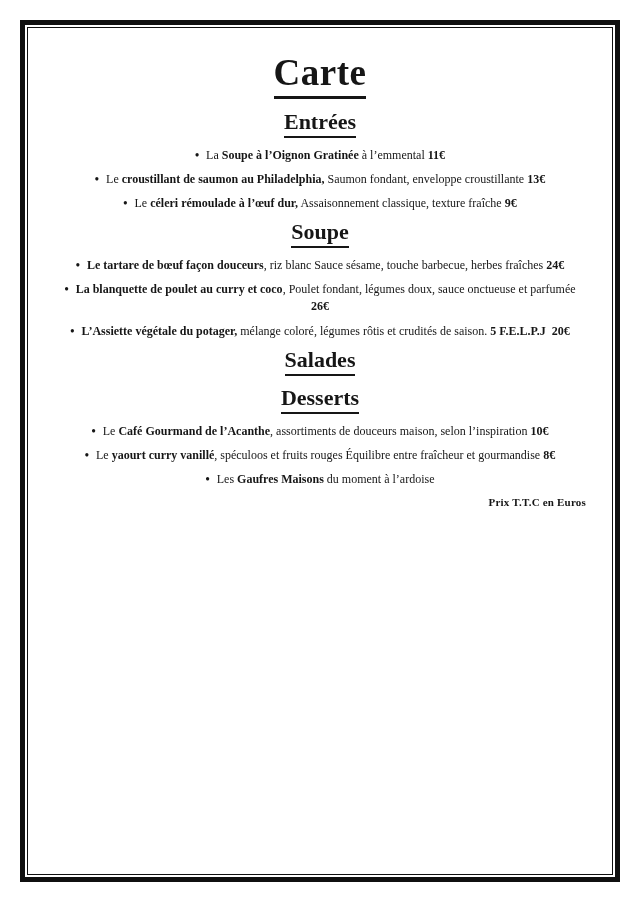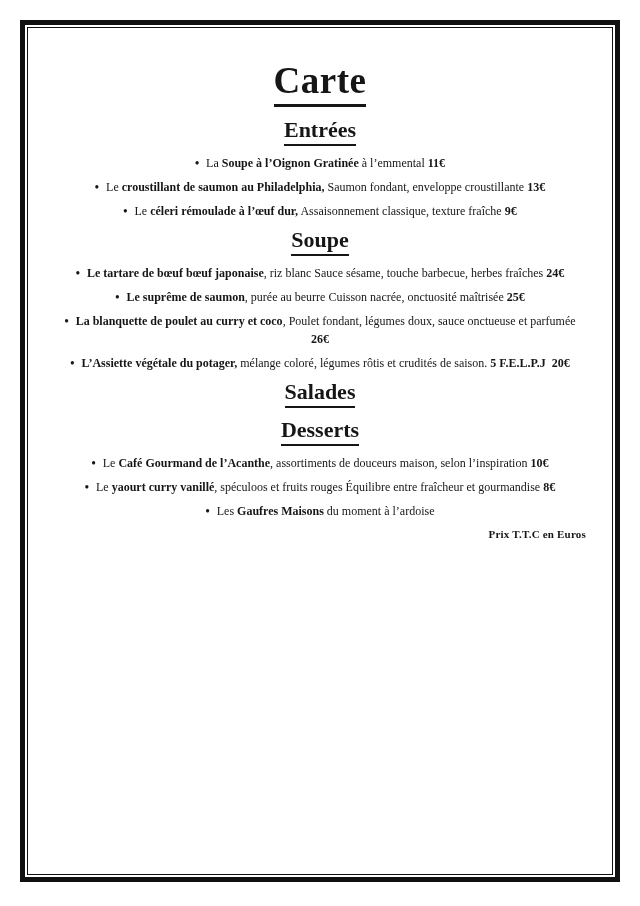--- a/index.html
+++ b/index.html
@@ -19,7 +19,7 @@
     position: absolute;
     inset: 2px;
     border: 1px solid #101010;
-    padding: 32px 26px 12px 26px;
+    padding: 24px 26px 12px 26px;
     overflow: hidden;
   }
   .title-wrap { text-align: center; margin-bottom: 10px; }

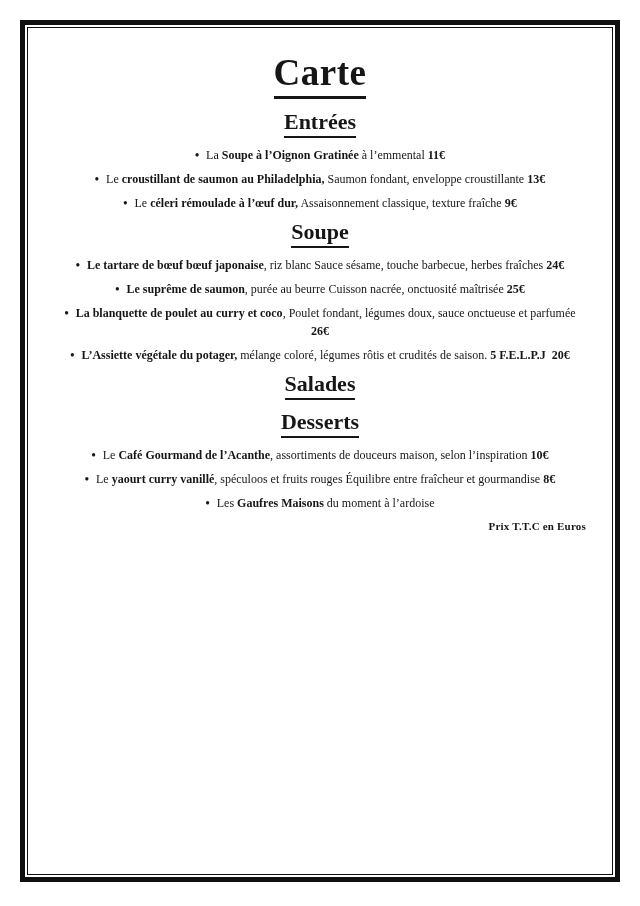--- a/index.html
+++ b/index.html
@@ -85,7 +85,7 @@
         <section>
           <div class="heading-wrap"><h2 class="section-heading">Soupe</h2></div>
           <ul class="menu-items">
-            <li class="menu-item"><span class="bullet">•</span><b>Le tartare de bœuf bœuf japonaise</b><span>, riz blanc Sauce sésame, touche barbecue, herbes fraîches </span><b>24€</b></li>
+            <li class="menu-item"><span class="bullet">•</span><b>Le tartare de bœuf façon douceurs</b><span>, riz blanc Sauce sésame, touche barbecue, herbes fraîches </span><b>24€</b></li>
             <li class="menu-item"><span class="bullet">•</span><b>Le suprême de saumon</b><span>, purée au beurre Cuisson nacrée, onctuosité maîtrisée </span><b>25€</b></li>
             <li class="menu-item"><span class="bullet">•</span><b>La blanquette de poulet au curry et coco</b><span>, Poulet fondant, légumes doux, sauce onctueuse et parfumée </span><b>26€</b></li>
             <li class="menu-item"><span class="bullet">•</span><b>L’Assiette végétale du potager,</b><span> mélange coloré, légumes rôtis et crudités de saison. </span><b>5 F.E.L.P.J&nbsp; 20€</b></li>

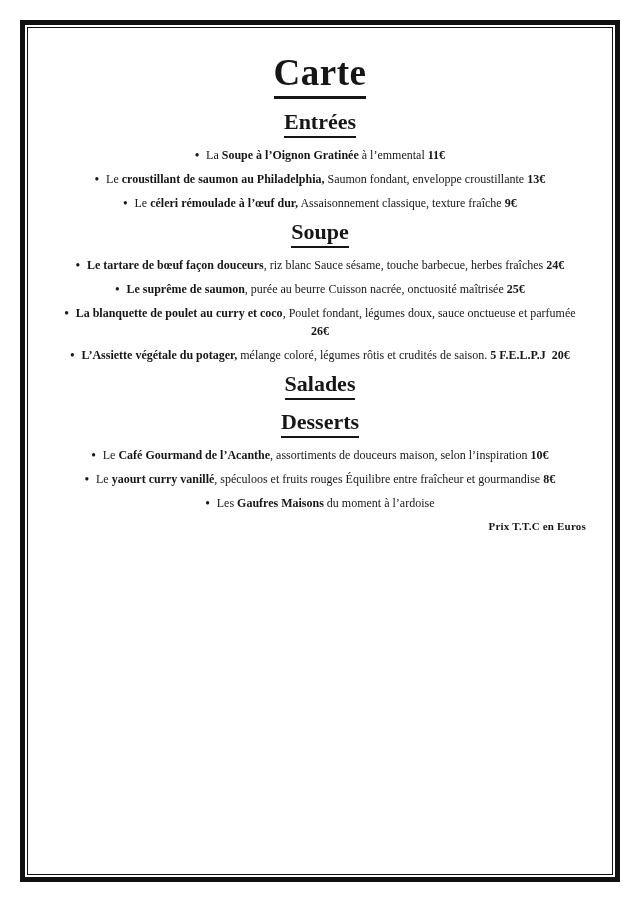--- a/index.html
+++ b/index.html
@@ -86,7 +86,6 @@
           <div class="heading-wrap"><h2 class="section-heading">Soupe</h2></div>
           <ul class="menu-items">
             <li class="menu-item"><span class="bullet">•</span><b>Le tartare de bœuf façon douceurs</b><span>, riz blanc Sauce sésame, touche barbecue, herbes fraîches </span><b>24€</b></li>
-            <li class="menu-item"><span class="bullet">•</span><b>Le suprême de saumon</b><span>, purée au beurre Cuisson nacrée, onctuosité maîtrisée </span><b>25€</b></li>
             <li class="menu-item"><span class="bullet">•</span><b>La blanquette de poulet au curry et coco</b><span>, Poulet fondant, légumes doux, sauce onctueuse et parfumée </span><b>26€</b></li>
             <li class="menu-item"><span class="bullet">•</span><b>L’Assiette végétale du potager,</b><span> mélange coloré, légumes rôtis et crudités de saison. </span><b>5 F.E.L.P.J&nbsp; 20€</b></li>
           </ul>

